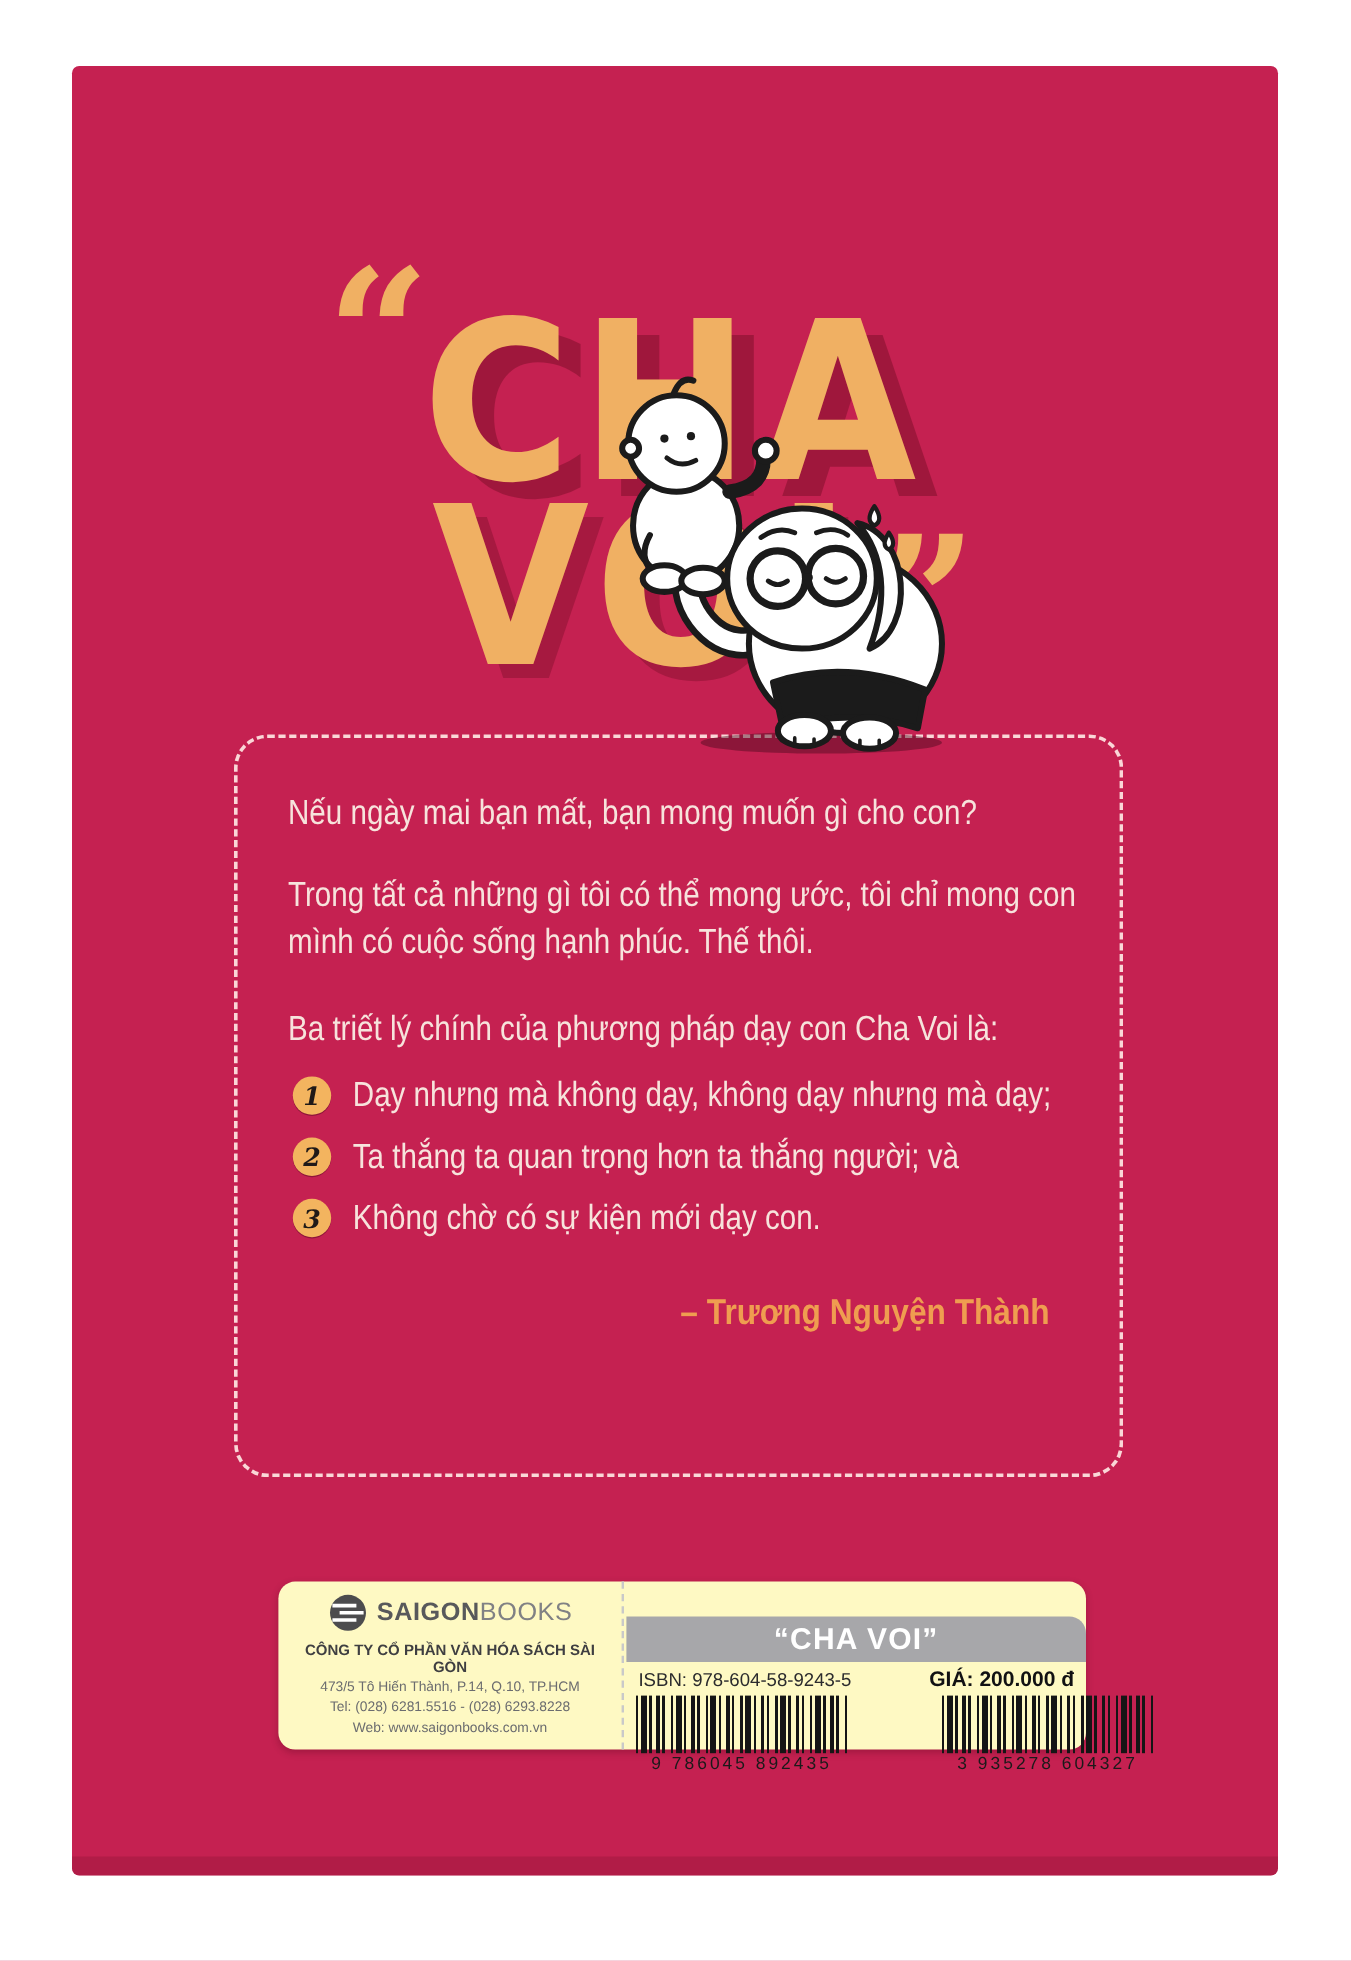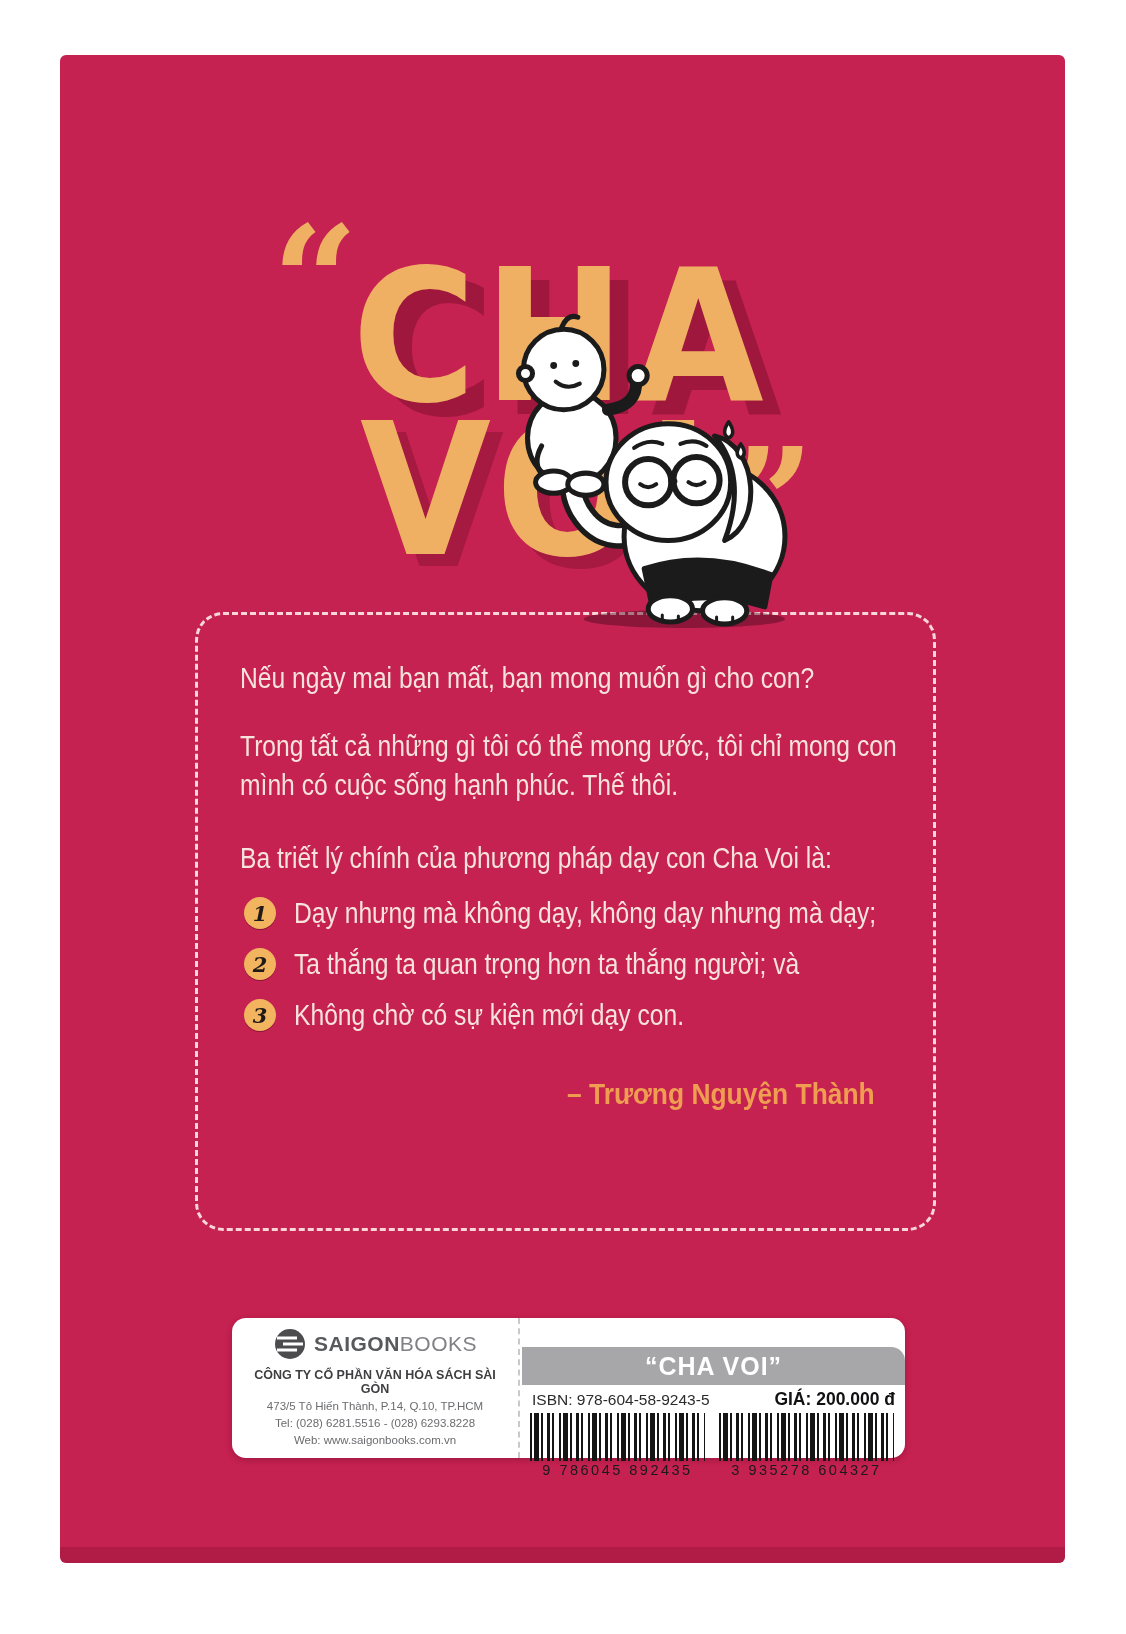--- a/index.html
+++ b/index.html
@@ -65,7 +65,7 @@
   
   .pub-box{
     position:absolute;left:172px;top:1263px;width:673px;height:140px;
-    background:#ffffff;border-radius:14px;z-index:2;
+    background:#fef9c3;border-radius:14px;z-index:2;
     box-shadow:0 2px 6px rgba(60,0,20,0.25);
   }
   .pub-left{

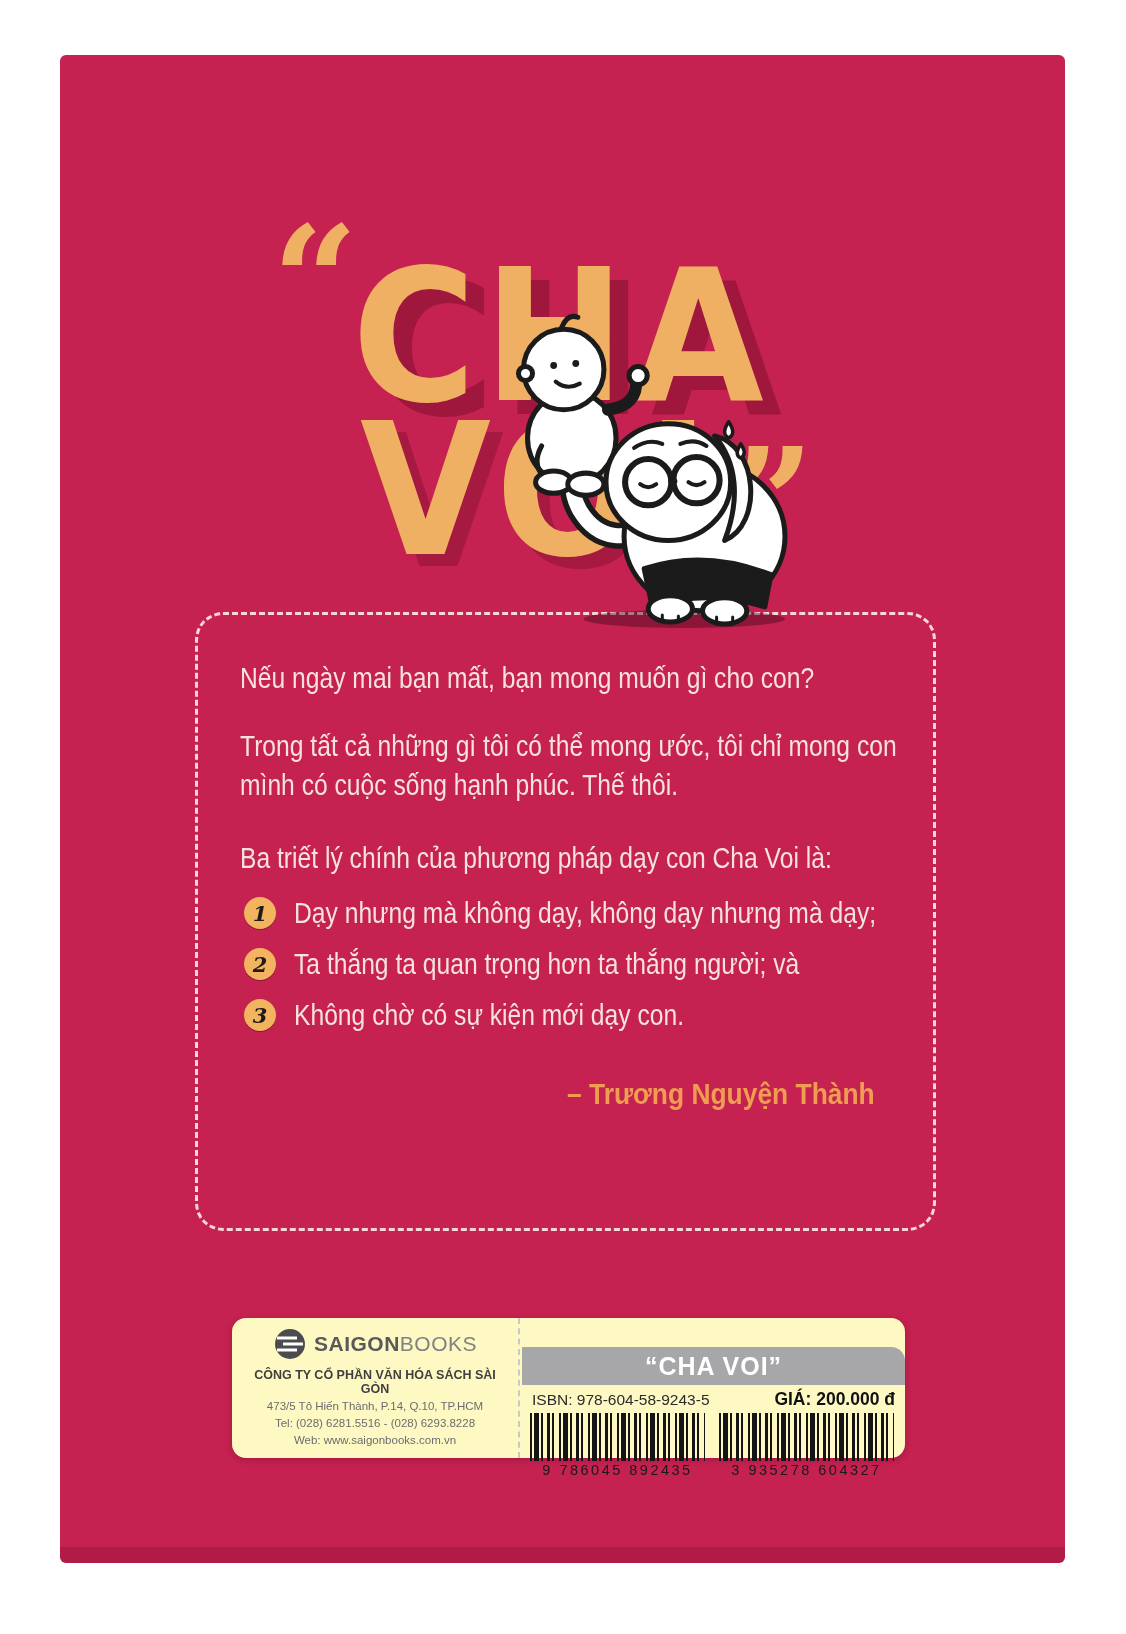--- a/index.html
+++ b/index.html
@@ -93,7 +93,7 @@
   .isbn{font-size:15.5px;color:#2b2b2d;}
   .price{font-size:17.5px;font-weight:bold;color:#111113;}
   .barcode-row{
-    position:absolute;left:8px;top:66px;width:364px;display:flex;gap:14px;
+    position:absolute;left:8px;top:66px;width:431px;display:flex;gap:14px;
     justify-content:space-between;
   }
   .barcode{width:176px;}

